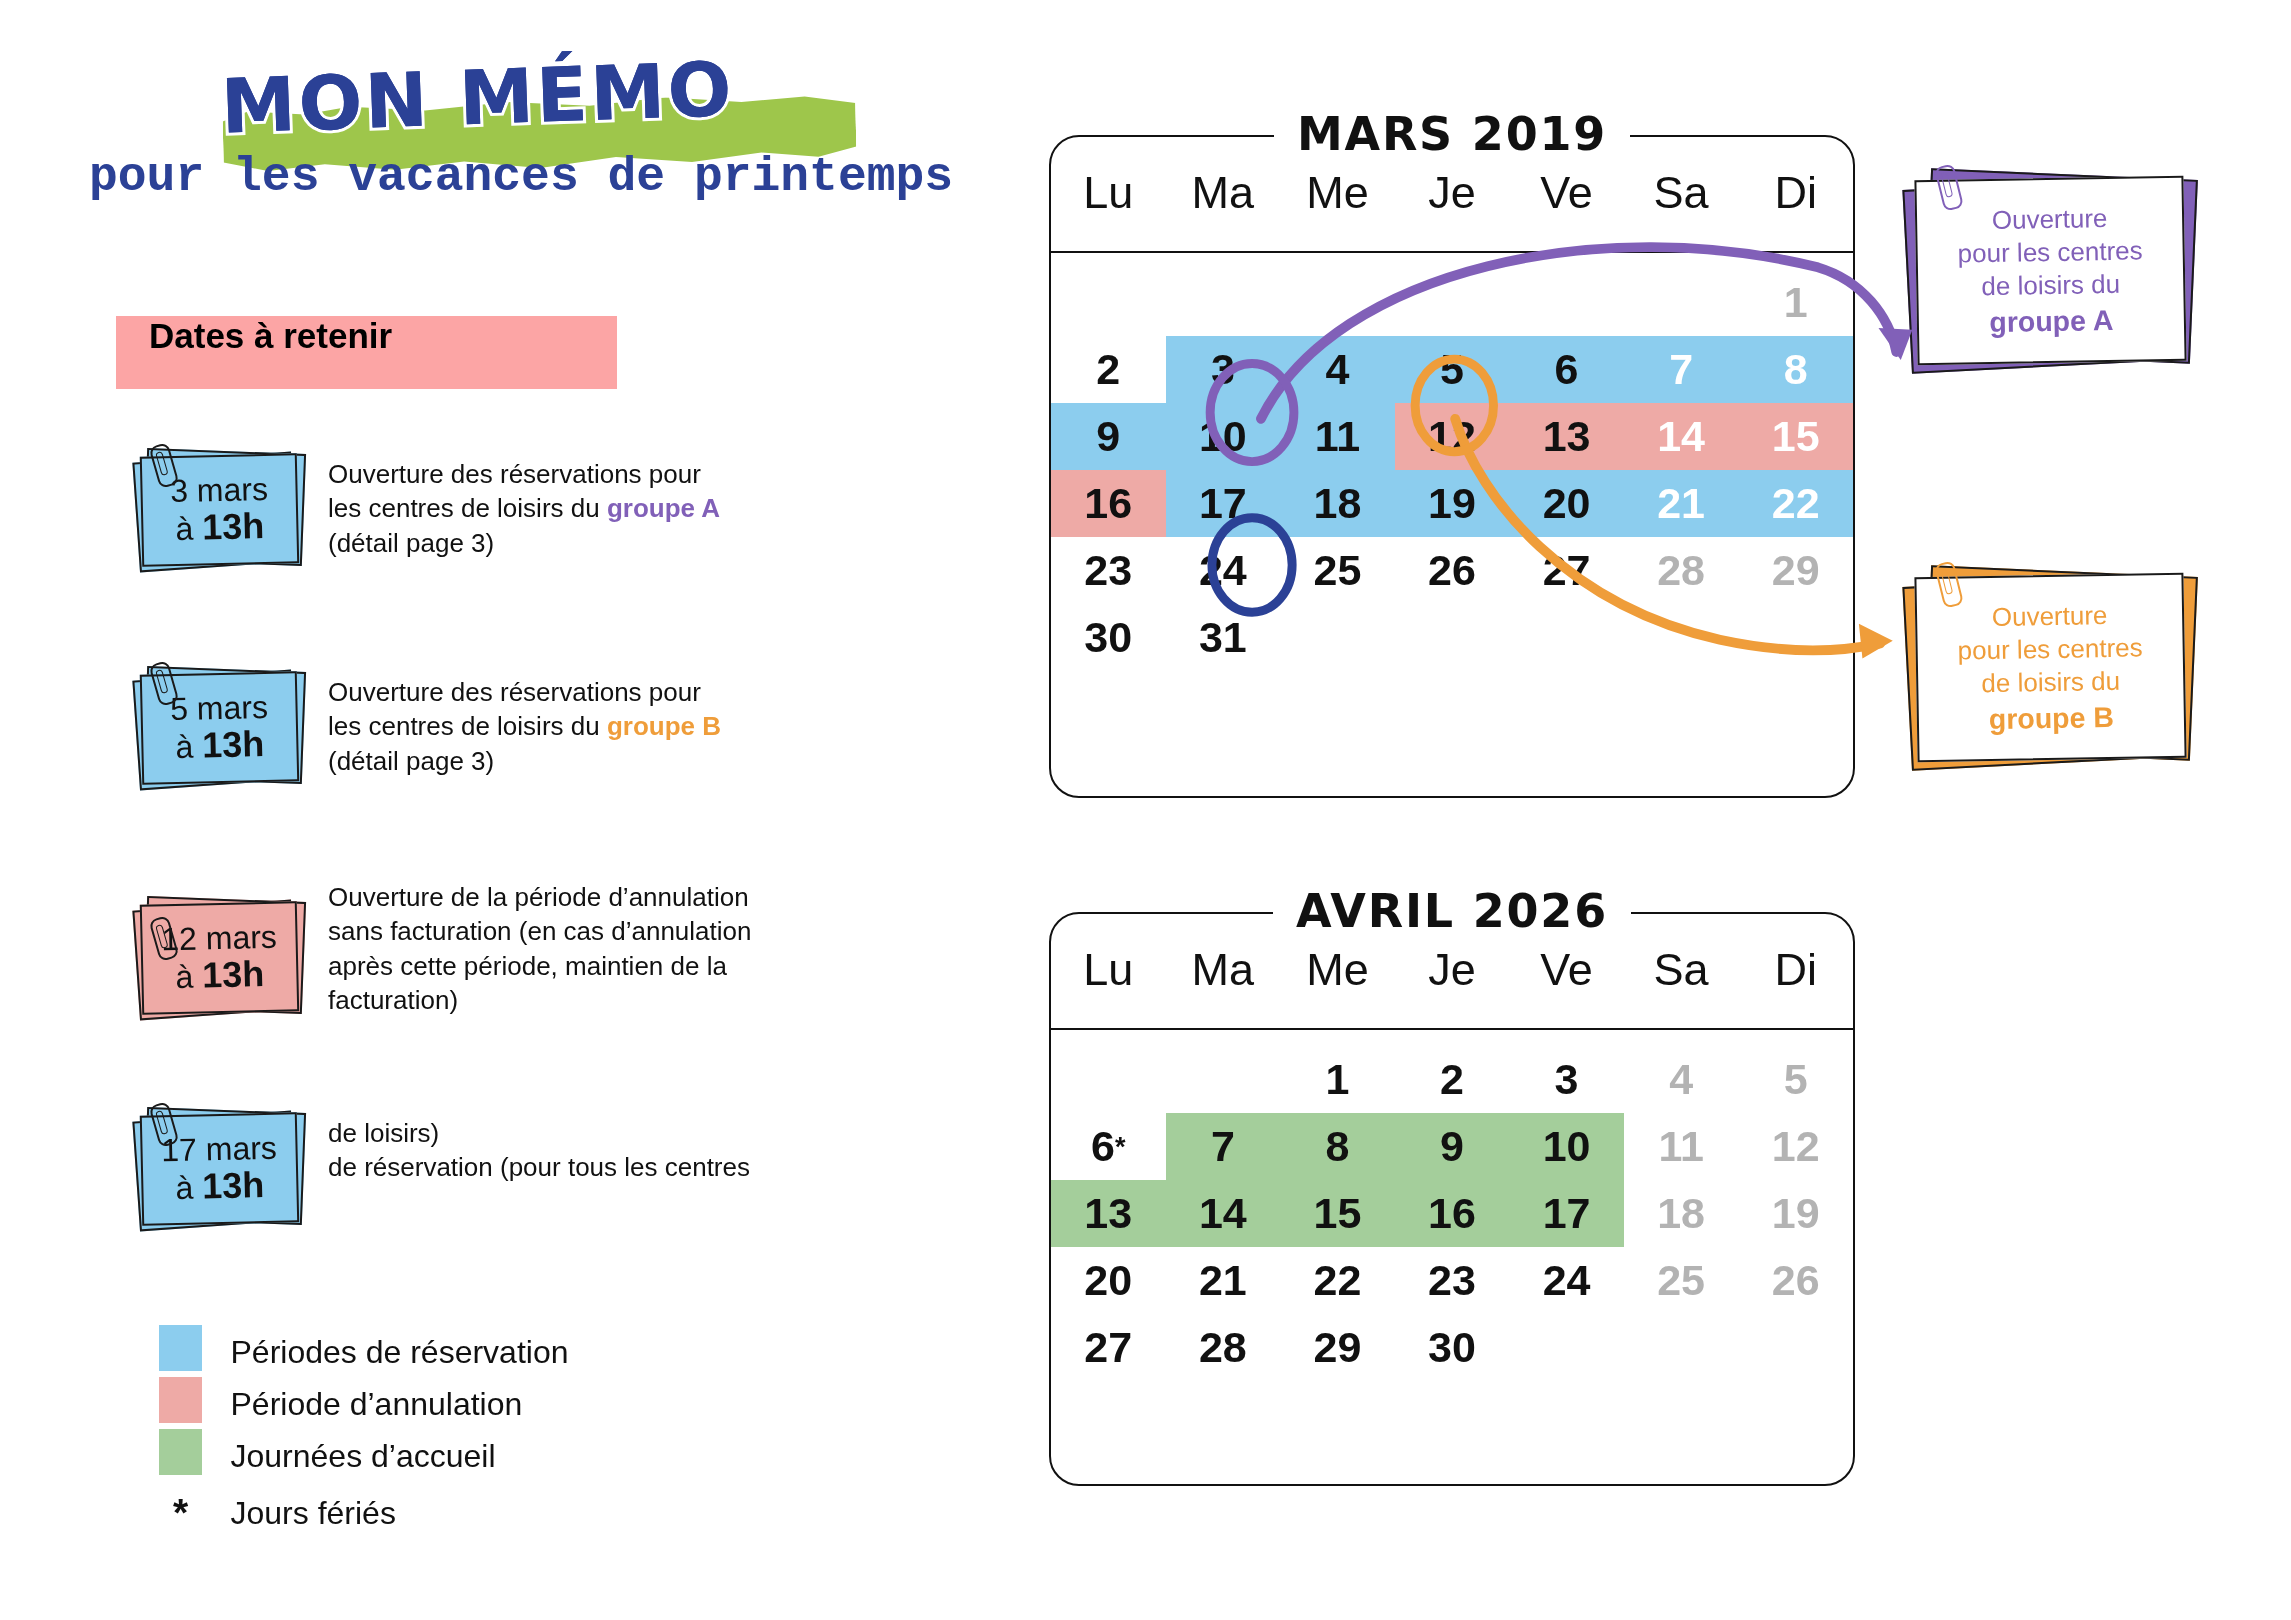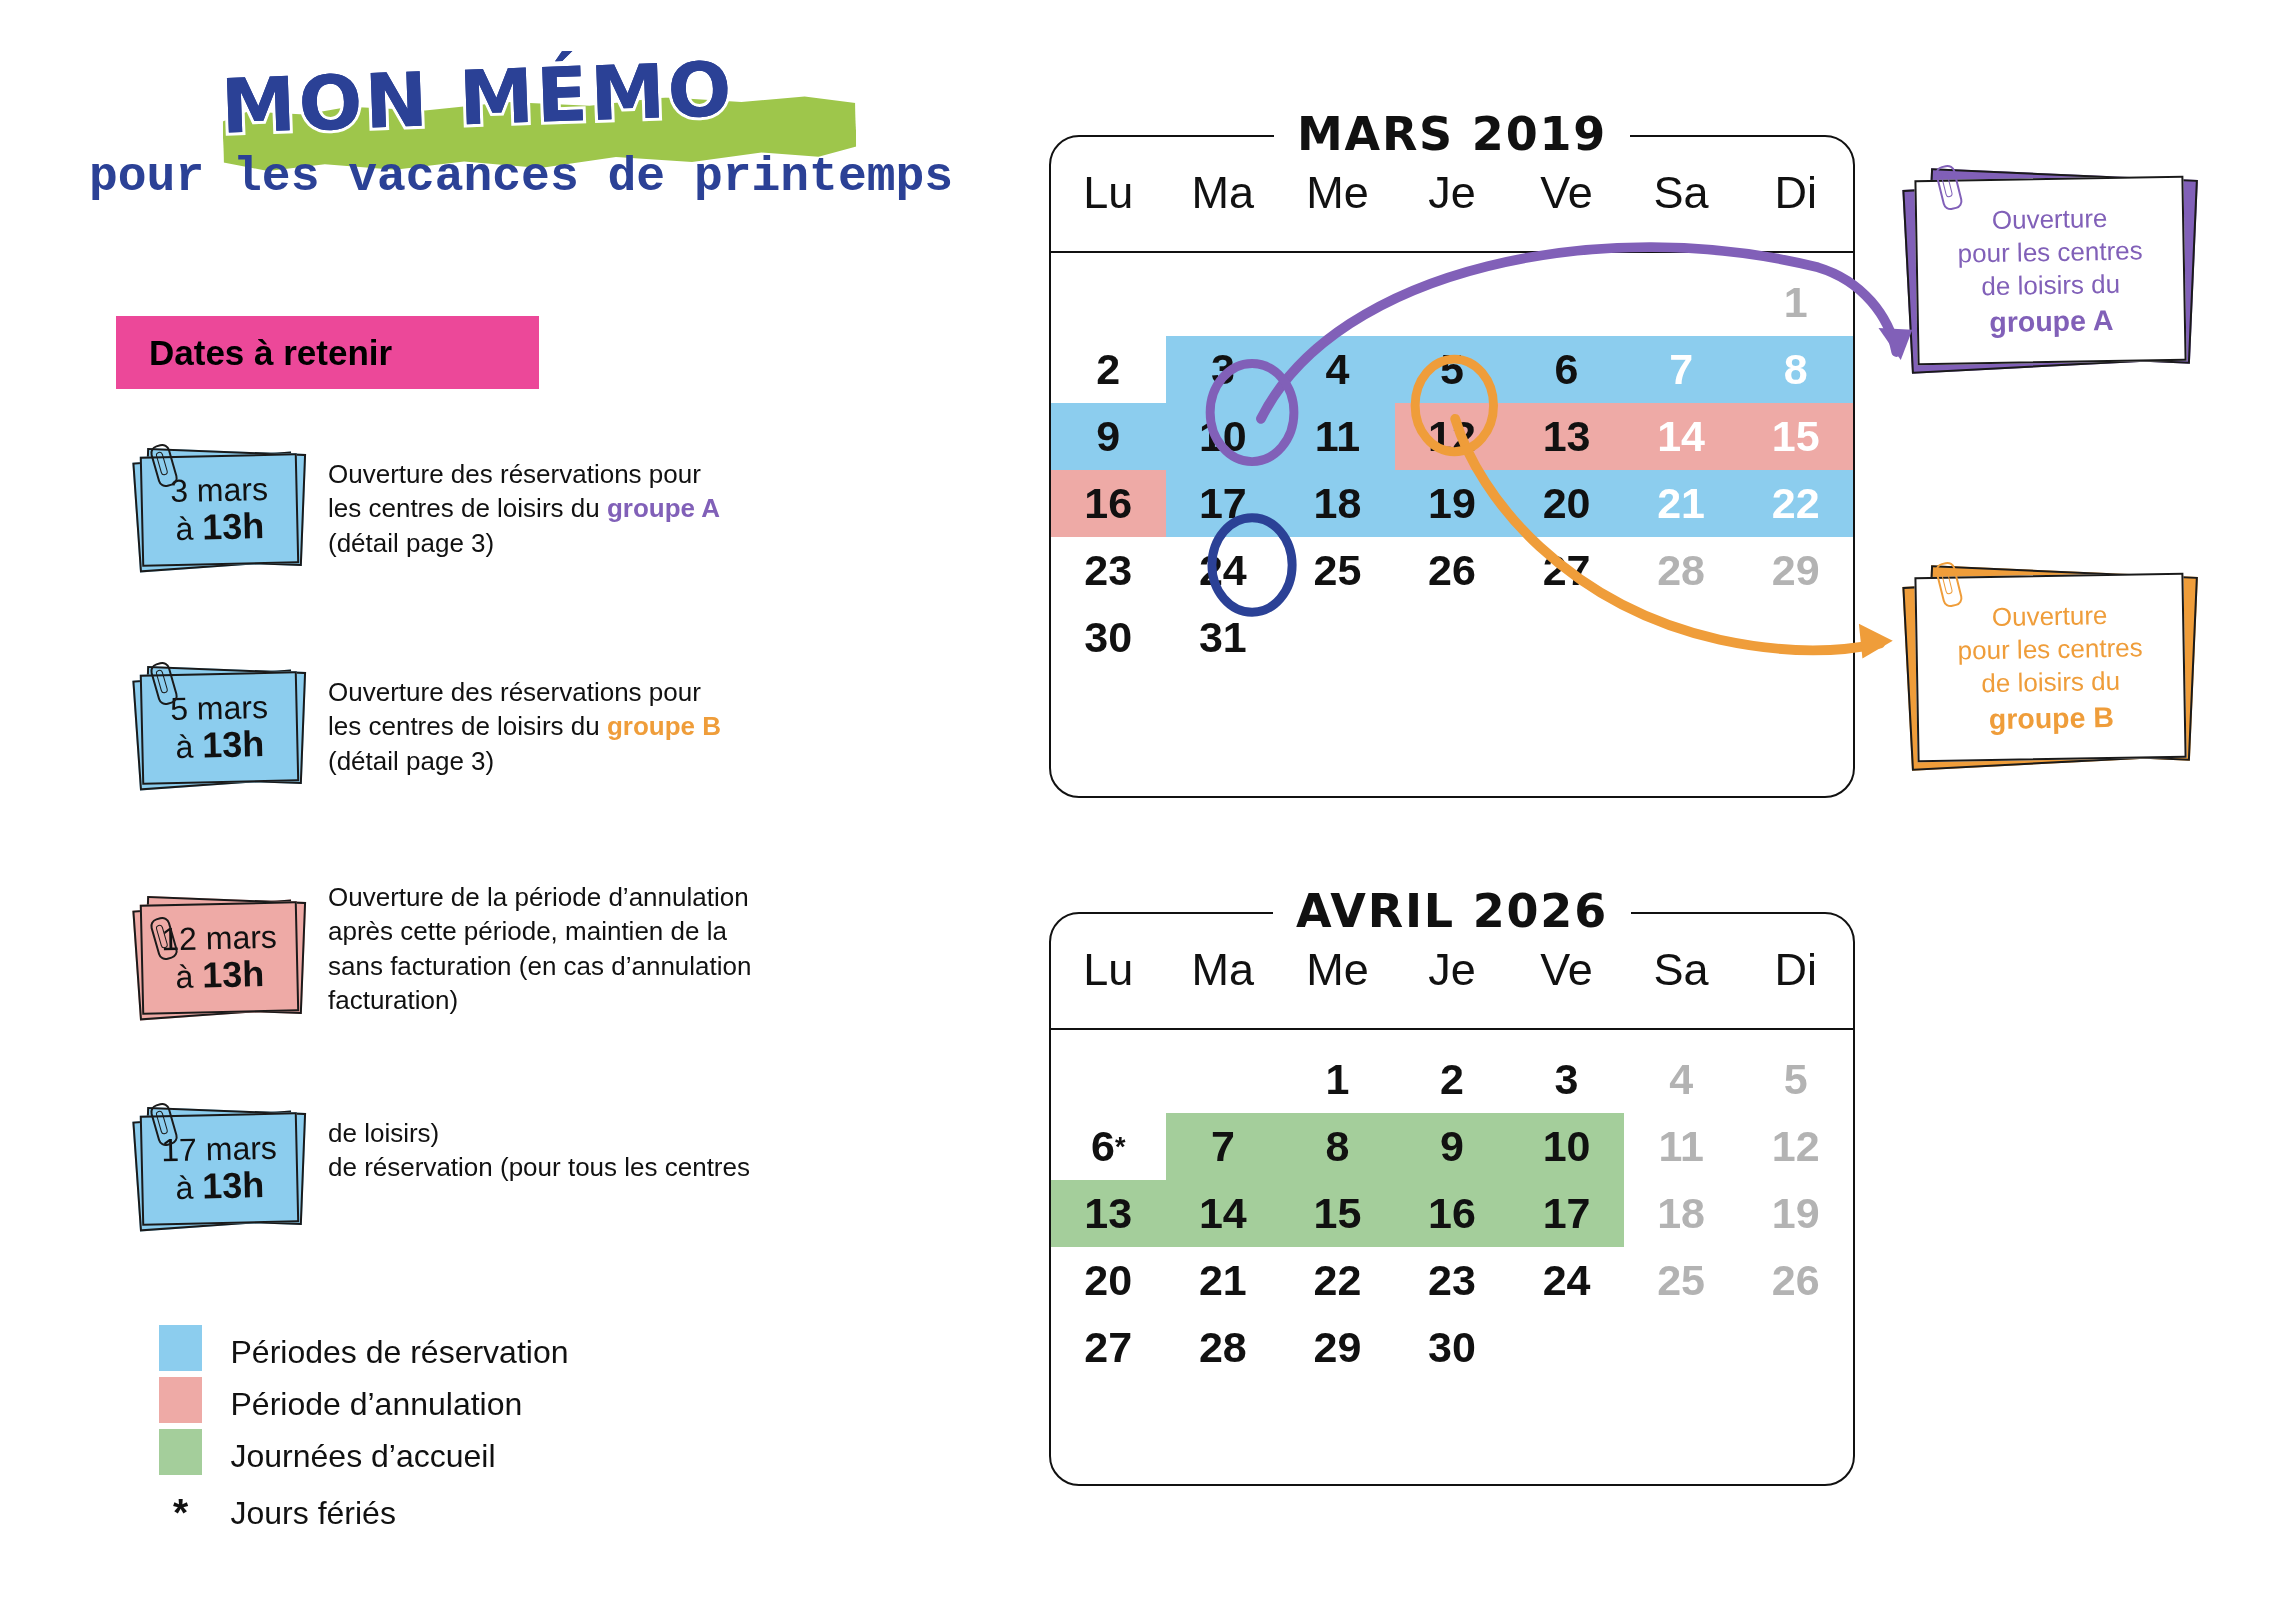--- a/index.html
+++ b/index.html
@@ -30,8 +30,8 @@
       color:#2b4196;white-space:nowrap;}
 
   
-  #dates-heading{position:absolute;left:116px;top:316px;width:423px;height:73px;
-      background:#ec4899;display:flex;align-items:center;}
+  #dates-heading{position:absolute;left:116px;top:316px;width:501px;height:73px;
+      background:#fca5a5;display:flex;}
   #dates-heading span{padding-left:33px;font-weight:bold;font-size:35px;color:#000;}
 
   

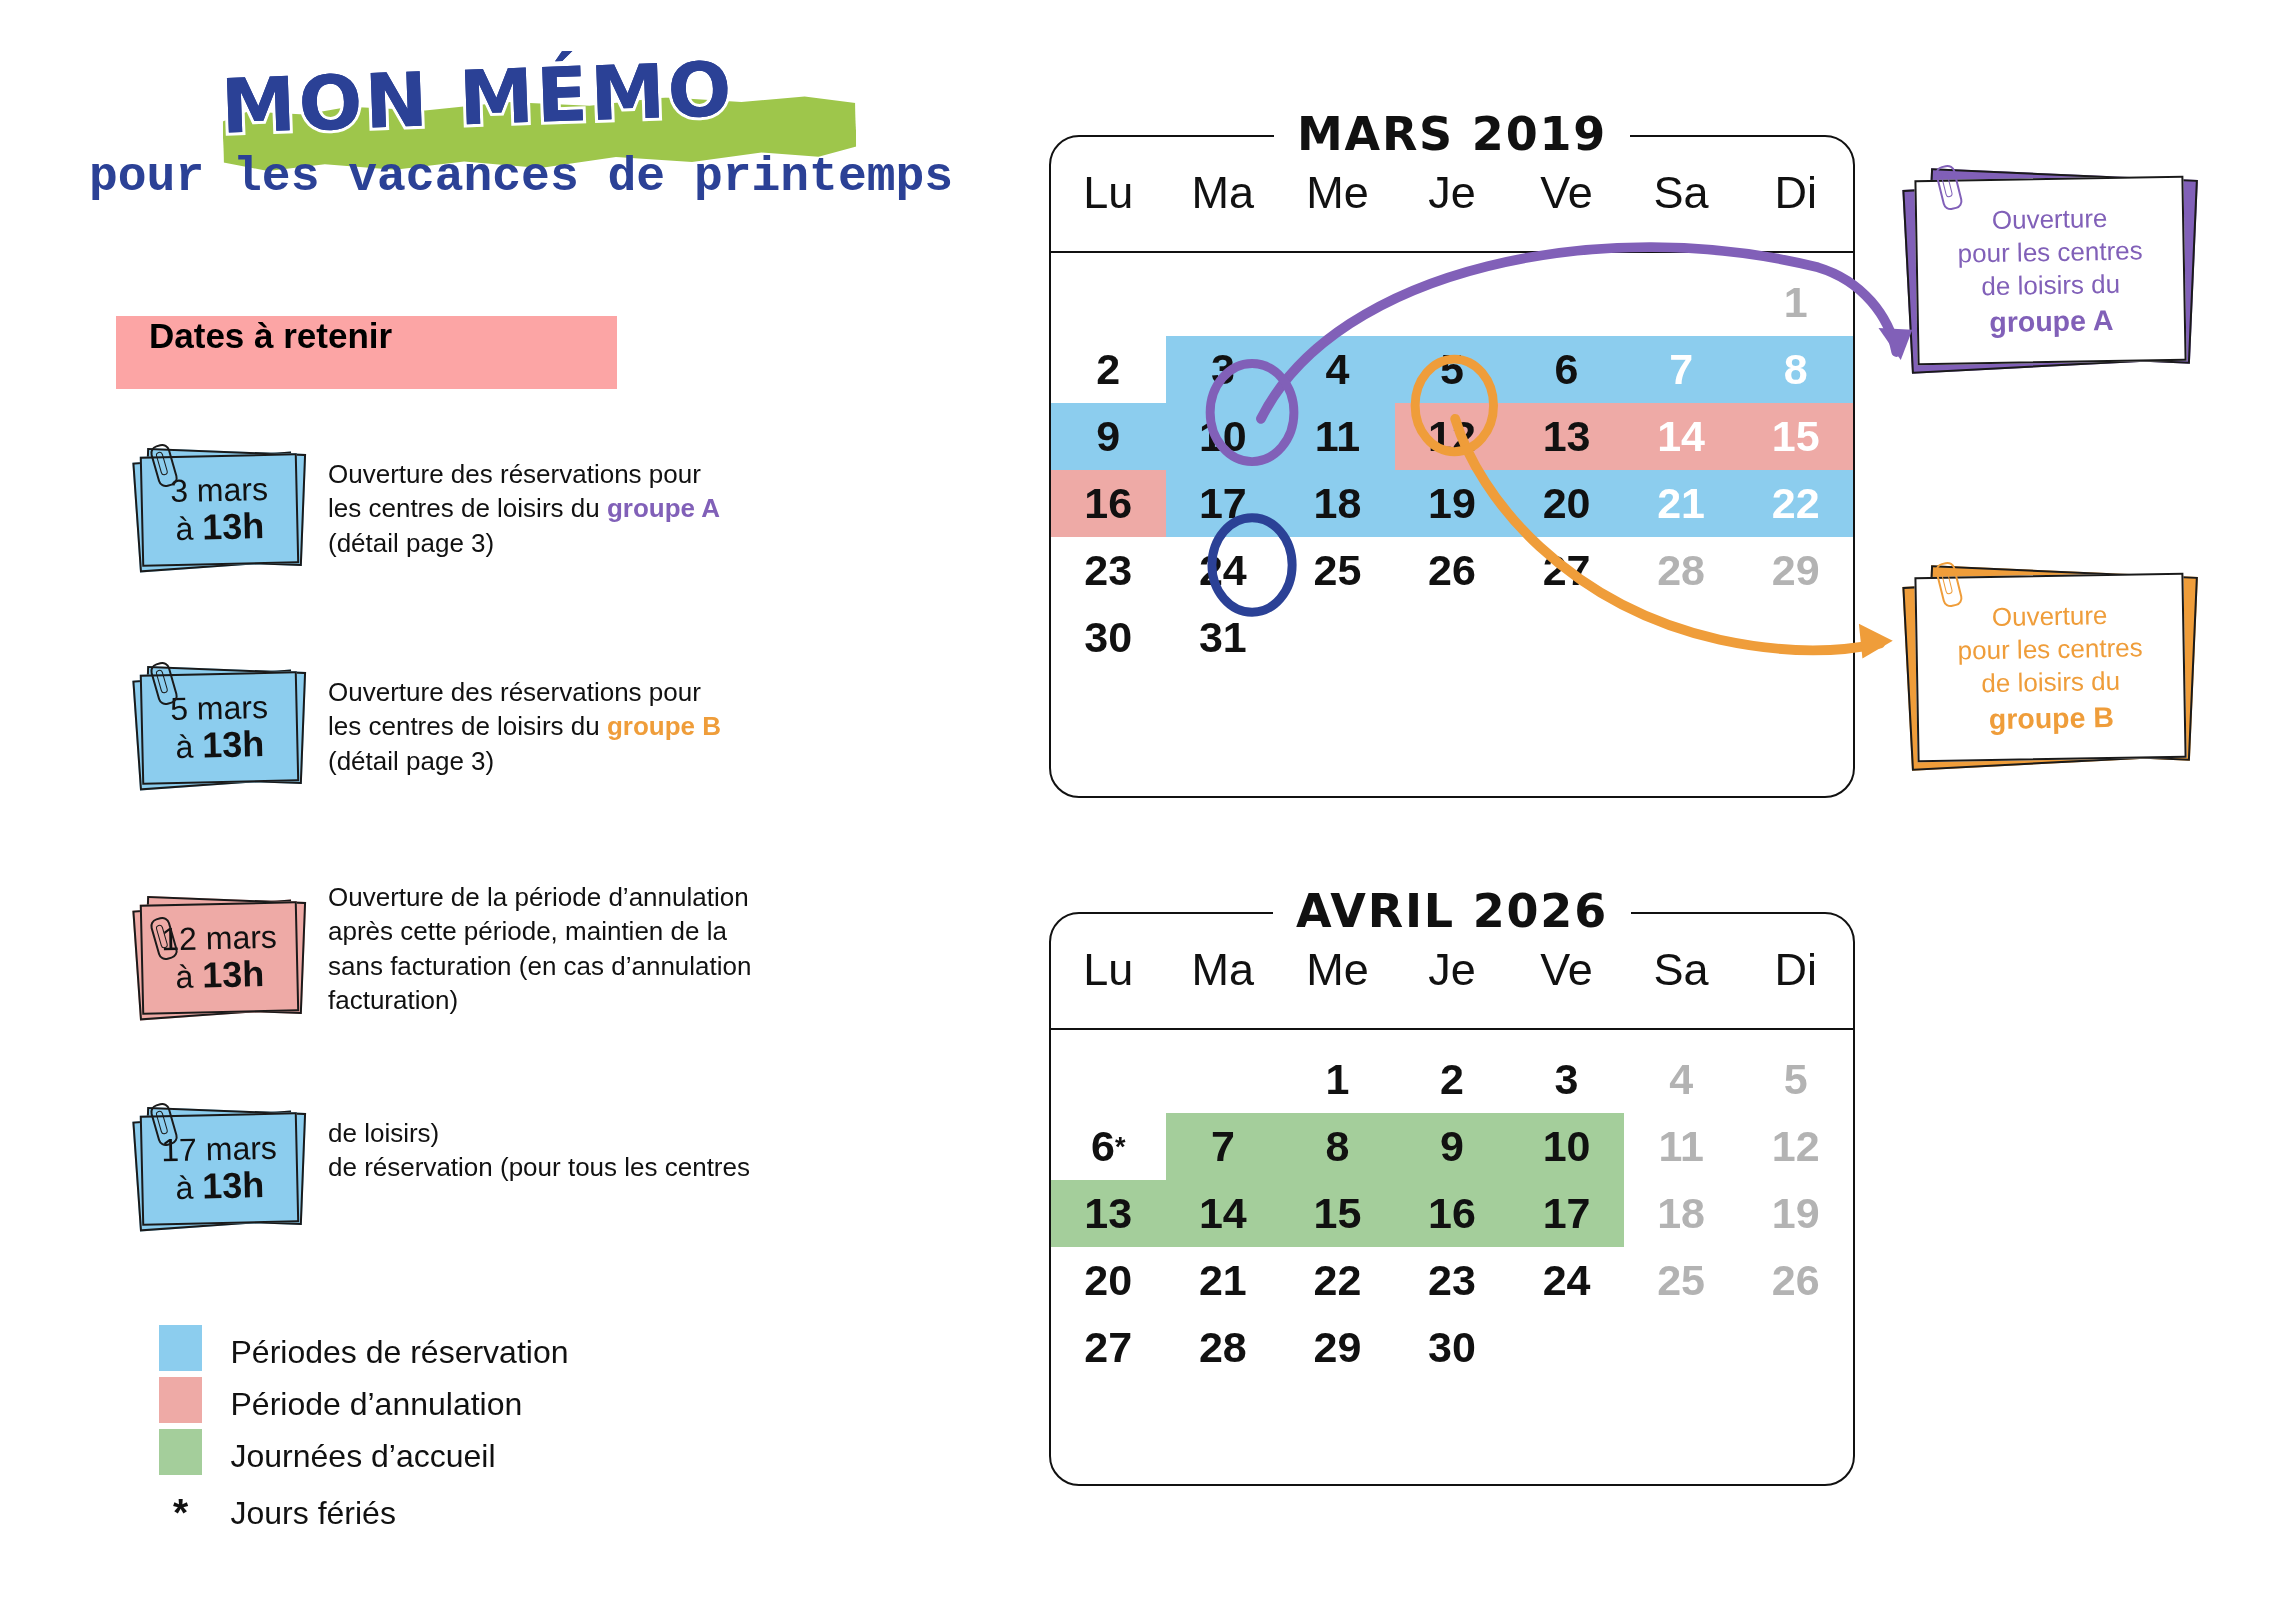--- a/index.html
+++ b/index.html
@@ -172,8 +172,8 @@
       </div>
       <div class="entry-text">
         <div><span>Ouverture de la période d’annulation</span></div>
+        <div><span>sans facturation (en cas d’annulation</span></div>
         <div><span>après cette période, maintien de la</span></div>
-        <div><span>sans facturation (en cas d’annulation</span></div>
         <div><span>facturation)</span></div>
       </div>
     </div>

